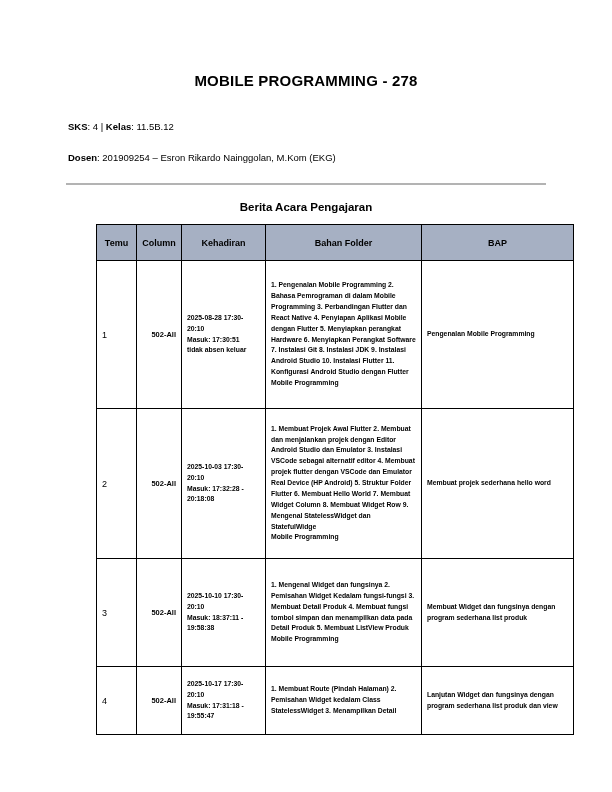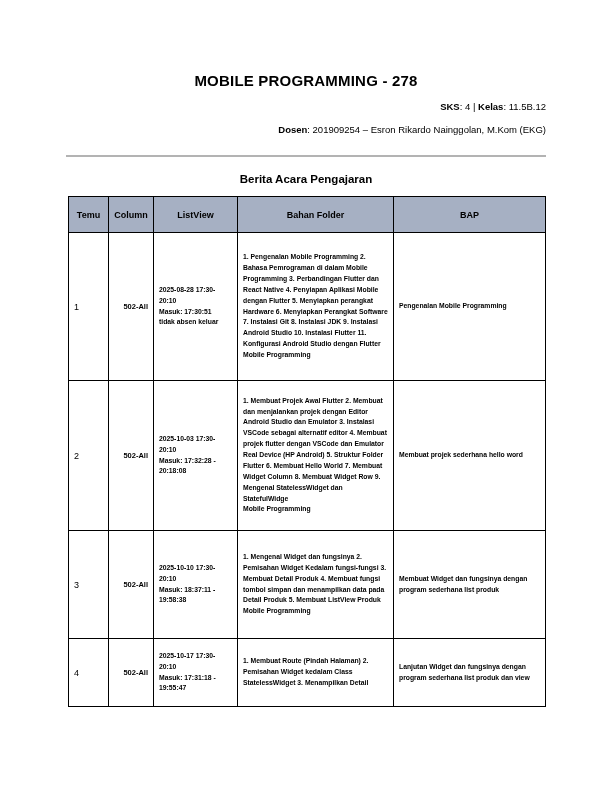--- a/index.html
+++ b/index.html
@@ -24,7 +24,7 @@
     margin-right:66px;
     font-size:9.5px;
   }
-  .meta-line1{margin-top:12px;text-align:right;}
+  .meta-line1{margin-top:32px;}
   .meta-line2{margin-top:12px;text-align:right;}
   .meta b{font-weight:bold;}
   .rule{

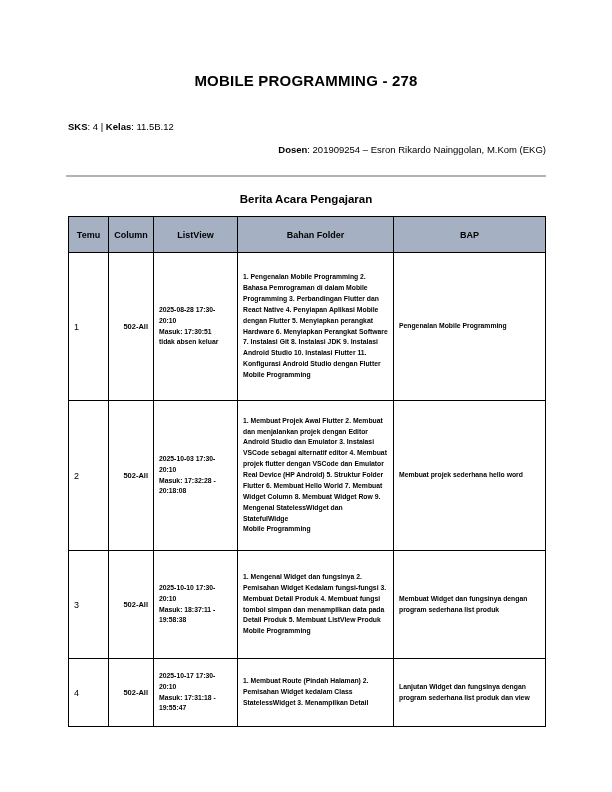--- a/index.html
+++ b/index.html
@@ -25,7 +25,7 @@
     font-size:9.5px;
   }
   .meta-line1{margin-top:32px;}
-  .meta-line2{margin-top:12px;text-align:right;}
+  .meta-line2{margin-top:20px;}
   .meta b{font-weight:bold;}
   .rule{
     margin:20px 66px 0 66px;

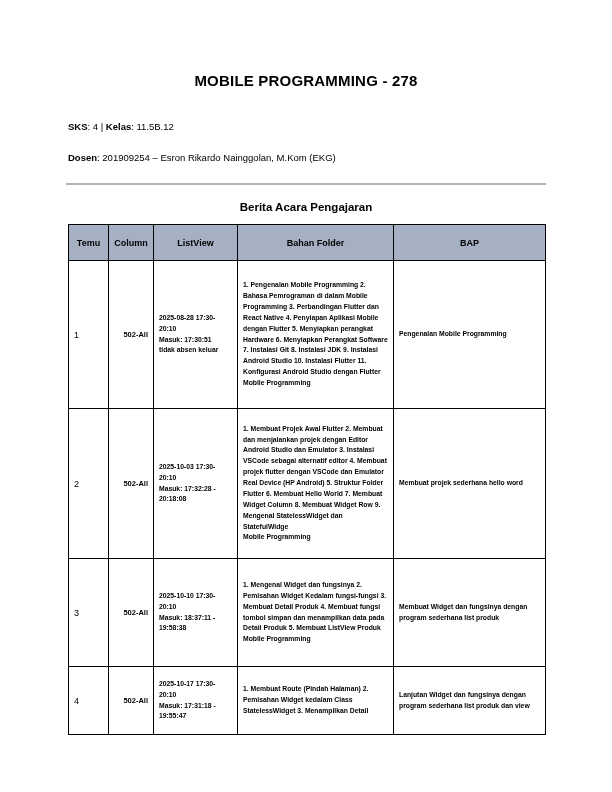--- a/index.html
+++ b/index.html
@@ -38,7 +38,7 @@
     font-weight:bold;
   }
   table.baps{
-    margin:11px 0 0 68px;
+    margin:11px 0 0 96px;
     width:477px;
     border-collapse:collapse;
     table-layout:fixed;

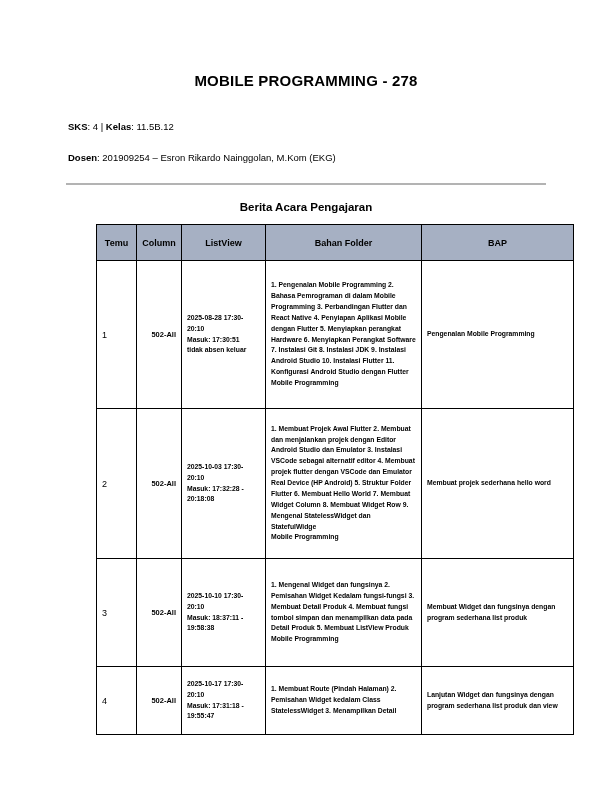--- a/index.html
+++ b/index.html
@@ -104,7 +104,7 @@
       <tr>
         <th>Temu</th>
         <th>Column</th>
-        <th>ListView</th>
+        <th>Kehadiran</th>
         <th>Bahan Folder</th>
         <th>BAP</th>
       </tr>

